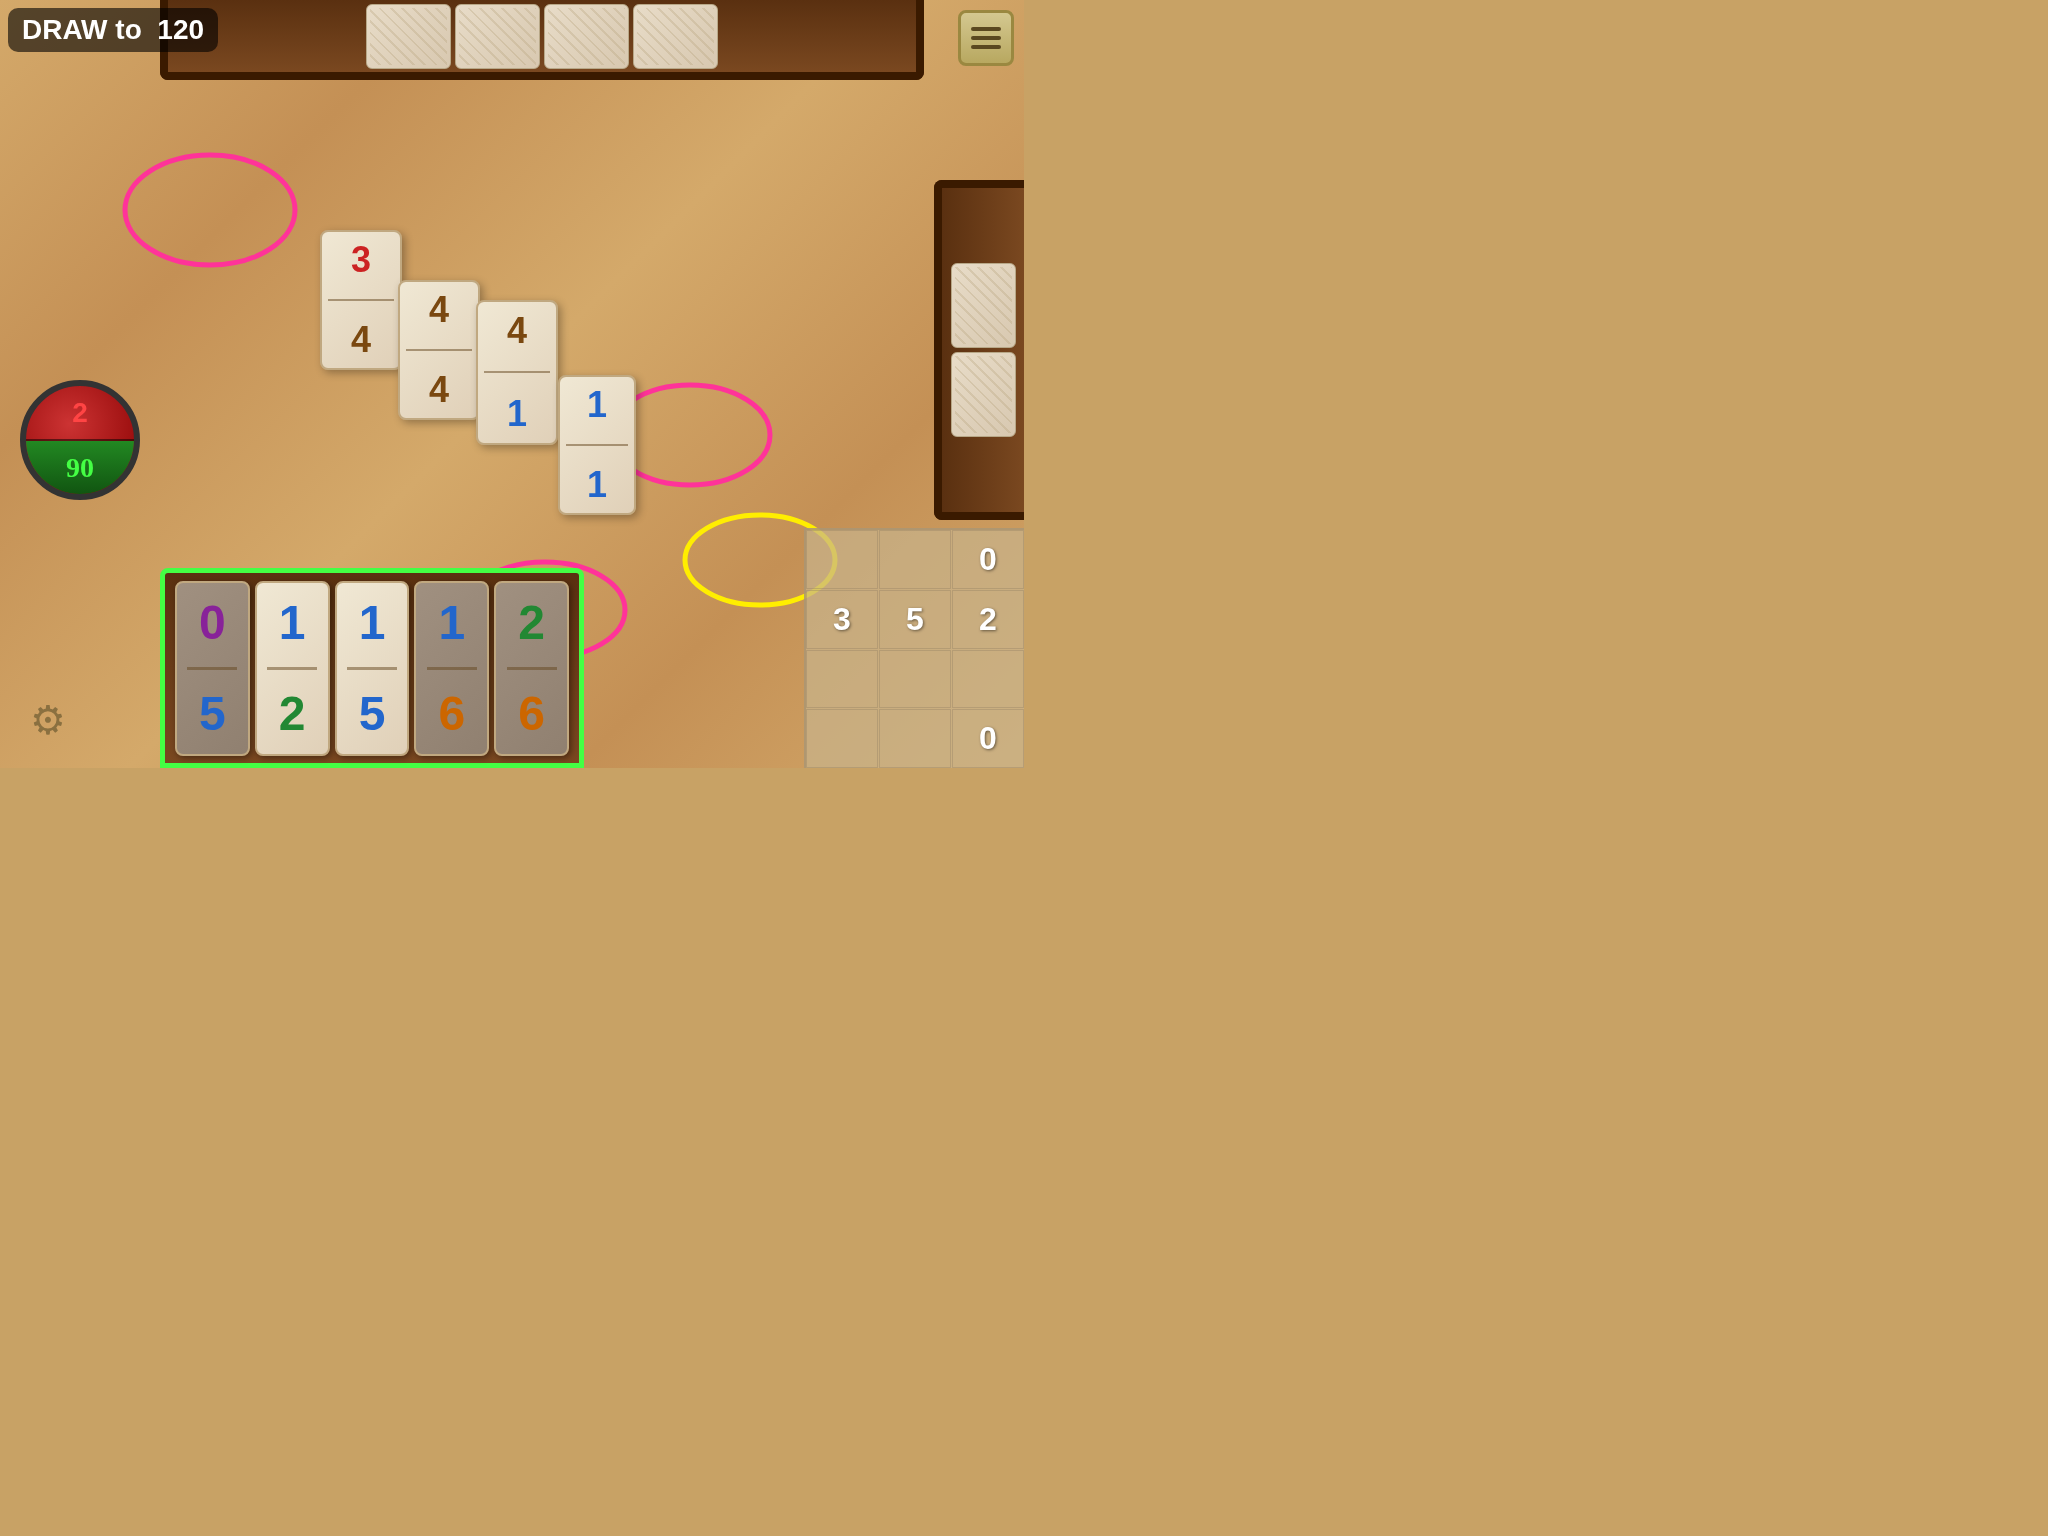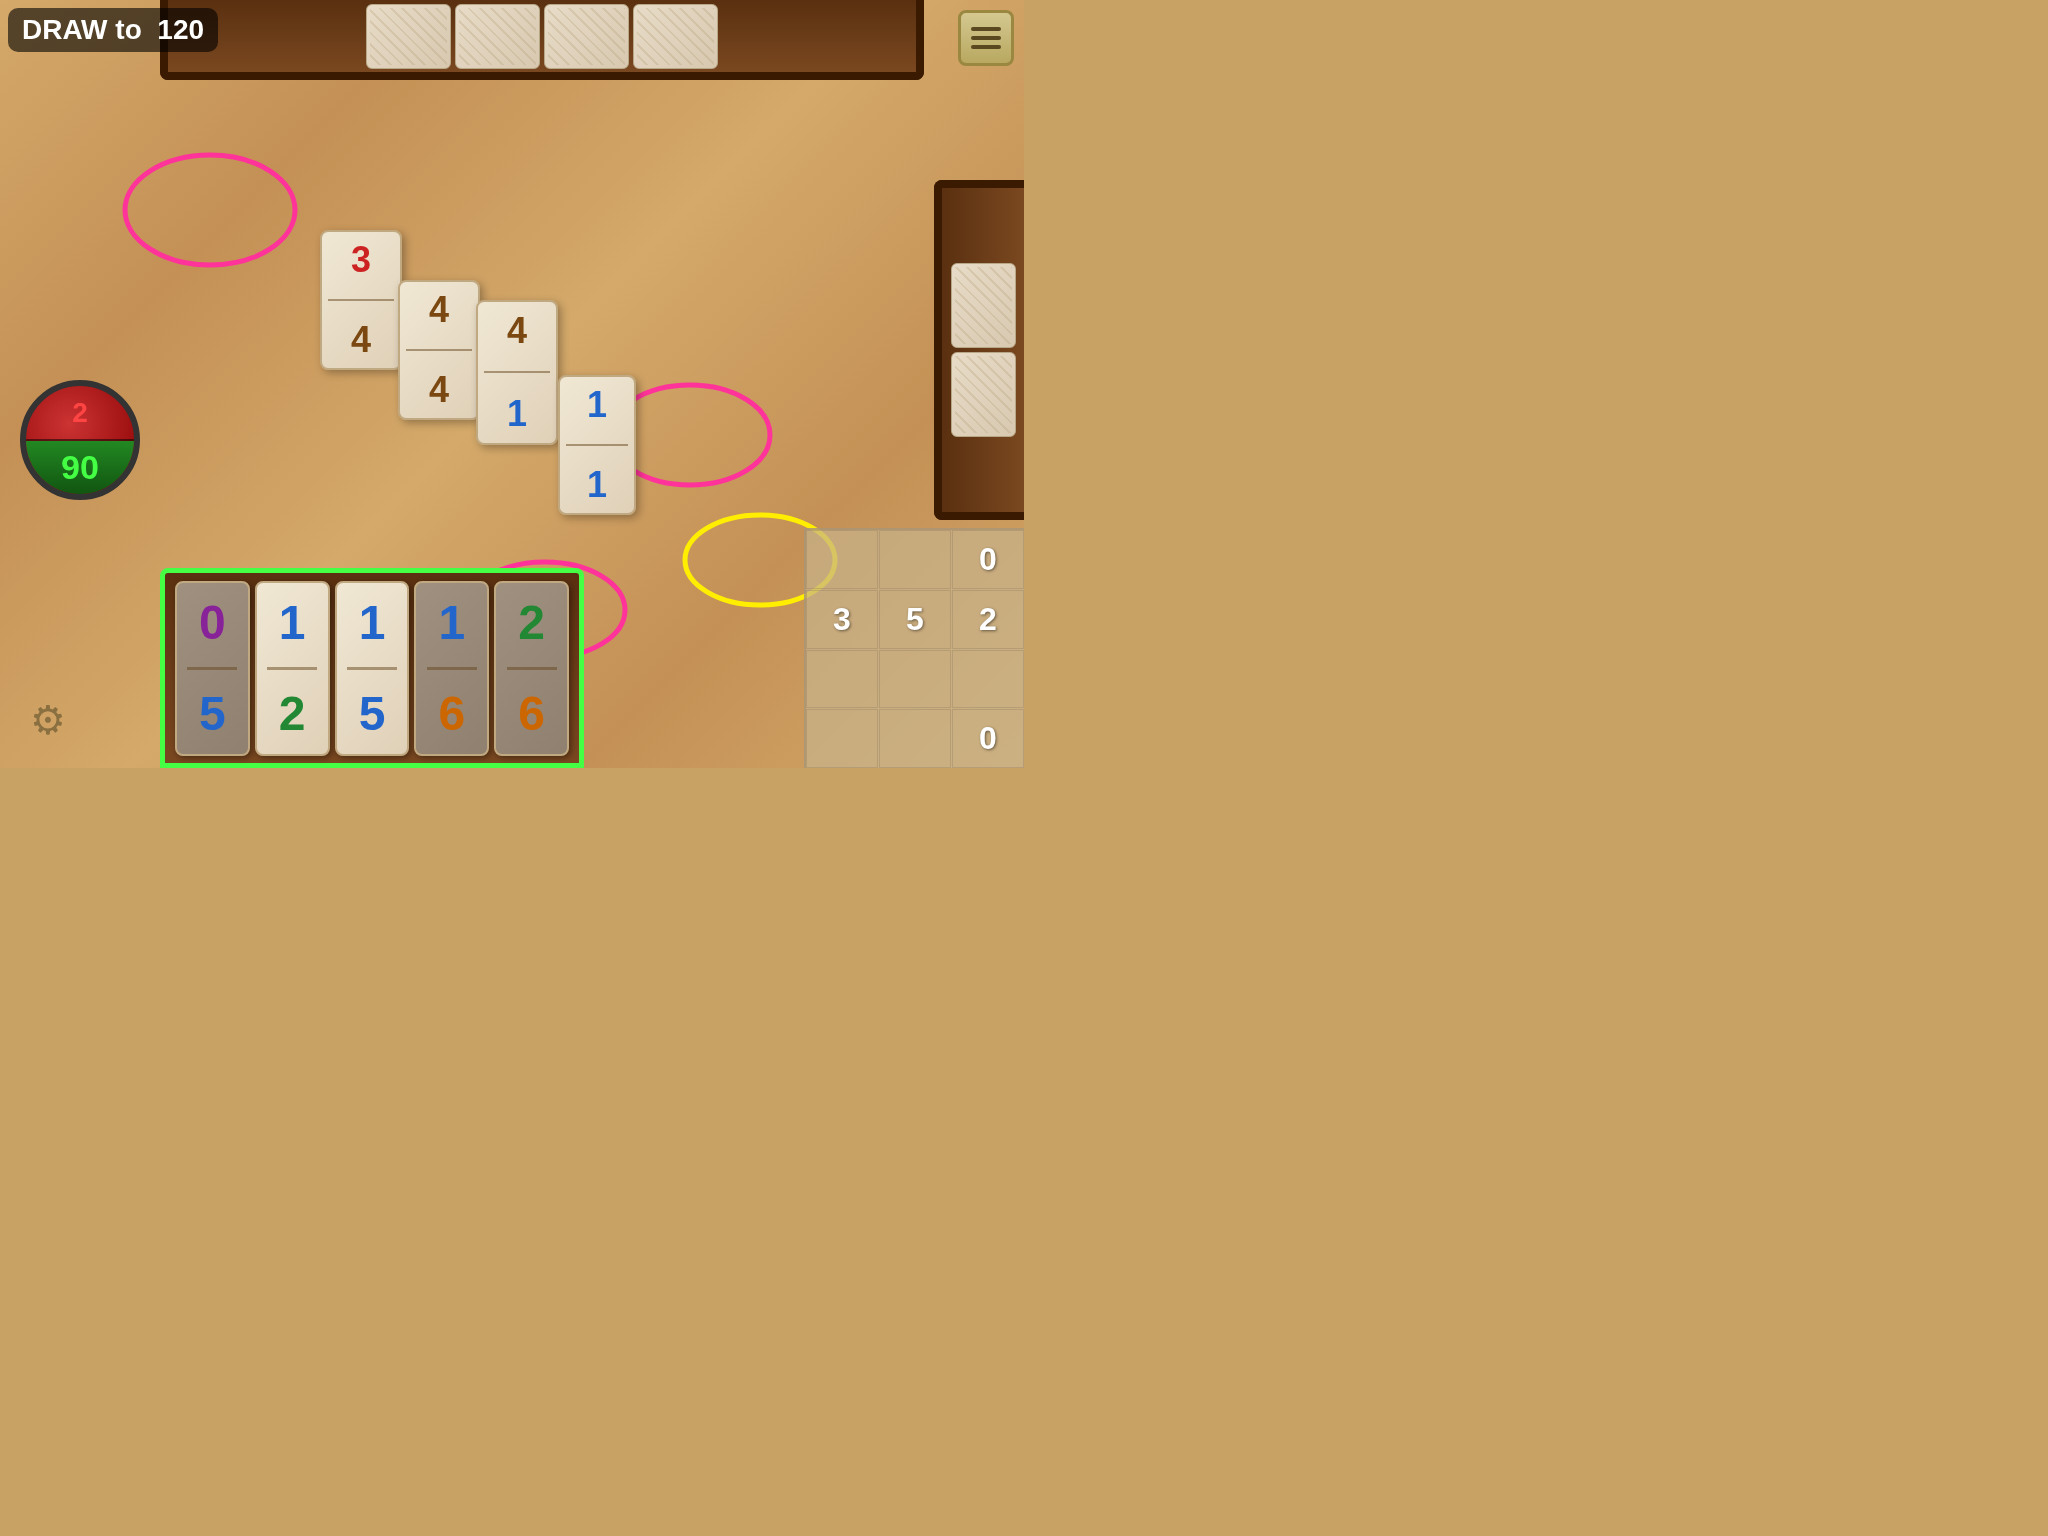--- a/index.html
+++ b/index.html
@@ -194,8 +194,9 @@
       align-items: center;
       justify-content: center;
       color: #44ff44;
-      font-size: 34px;
-      font-weight: bold;
+      font-size: 28px;
+      font-weight: bold;
+      font-family: Liberation Serif, serif;
     }
 
     

